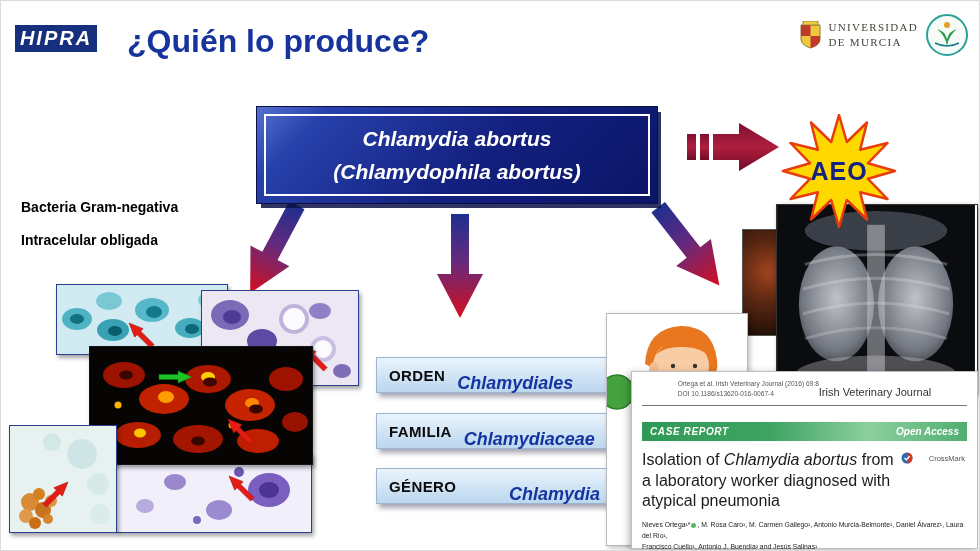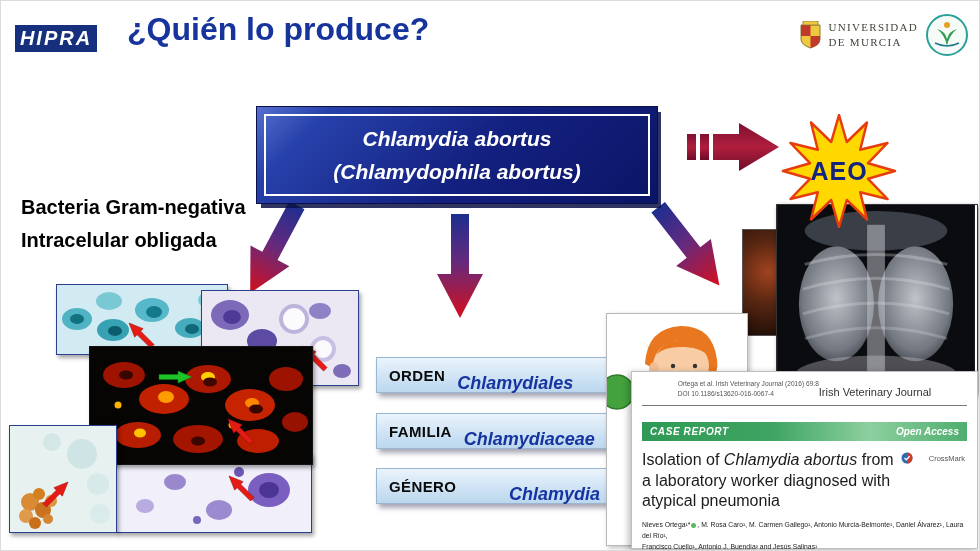--- a/index.html
+++ b/index.html
@@ -12,7 +12,7 @@
   .hipra-logo { position:absolute; left:14px; top:24px; width:82px; height:27px;
     background:#16307e; color:#fff; display:flex; align-items:center; justify-content:center;
     font-weight:bold; font-style:italic; font-size:20px; letter-spacing:2px; border-radius:0; z-index:5; }
-  .slide-title { position:absolute; left:126px; top:10px; font-size:32px; font-weight:bold; color:#17349c; z-index:5; }
+  .slide-title { position:absolute; left:126px; top:22px; font-size:32px; font-weight:bold; color:#17349c; z-index:5; }
   .umu { position:absolute; right:10px; top:12px; display:flex; align-items:center; gap:7px; z-index:5; }
   .umu-text { font-family:"Liberation Serif","DejaVu Serif",serif; font-size:11px;
     letter-spacing:1.3px; color:#45453d; line-height:1.4; text-align:left; }

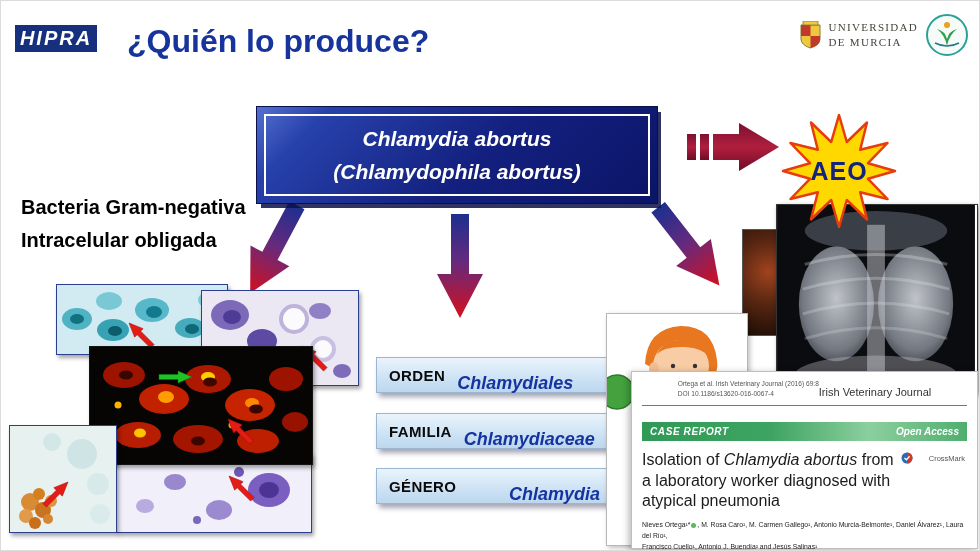--- a/index.html
+++ b/index.html
@@ -26,7 +26,7 @@
   .main-box-line { color:#ffffff; font-weight:bold; font-style:italic; font-size:21px; white-space:nowrap; }
 
   
-  .left-notes { position:absolute; left:20px; top:190px; font-size:20px; font-weight:bold; color:#000; line-height:33px; z-index:4; }
+  .left-notes { position:absolute; left:20px; top:190px; font-size:14px; font-weight:bold; color:#000; line-height:33px; z-index:4; }
 
   
   .svg-abs { position:absolute; z-index:1; overflow:visible; }

